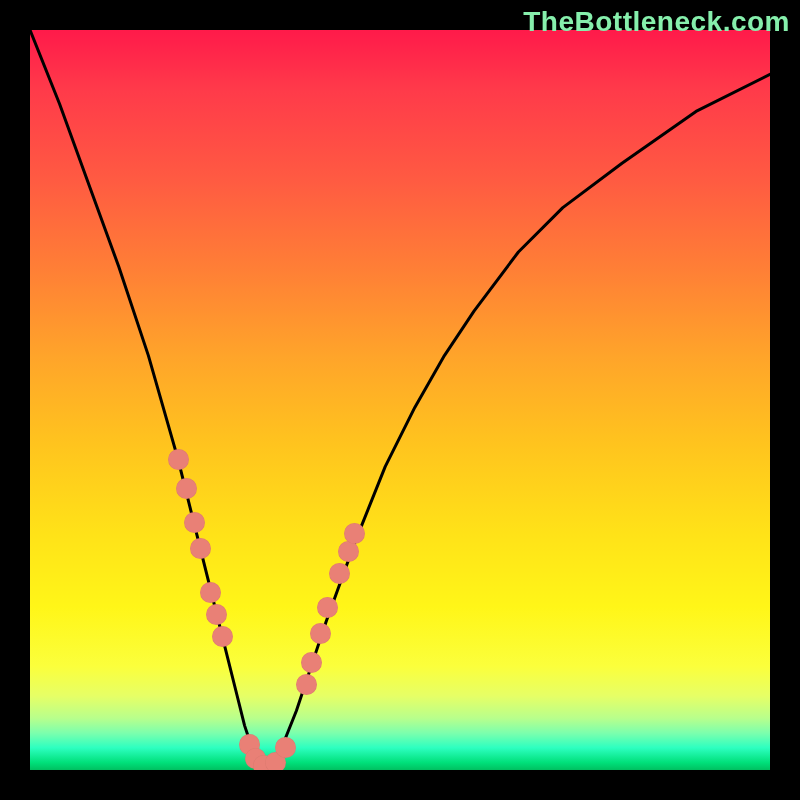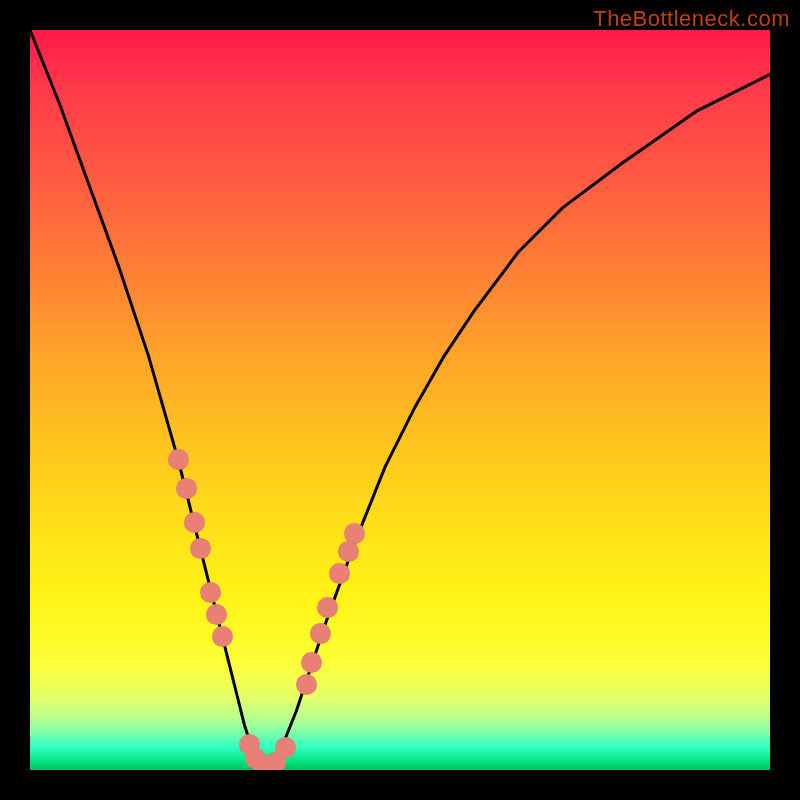--- a/index.html
+++ b/index.html
@@ -50,9 +50,9 @@
     top: 6px;
     right: 10px;
     font-family: Arial, Helvetica, sans-serif;
-    font-size: 22px;
-    font-weight: 400;
-    color: #c2410c;
+    font-size: 28px;
+    font-weight: 700;
+    color: #86efac;
     letter-spacing: 0.5px;
     user-select: none;
   }

